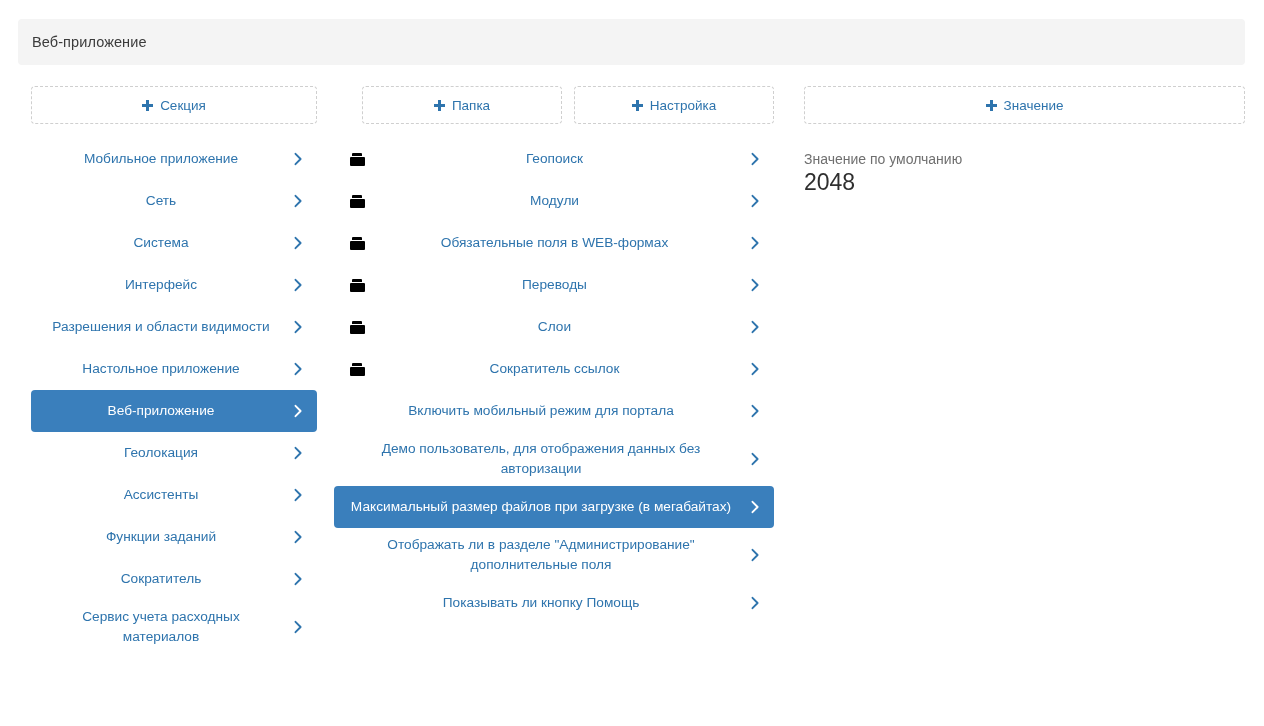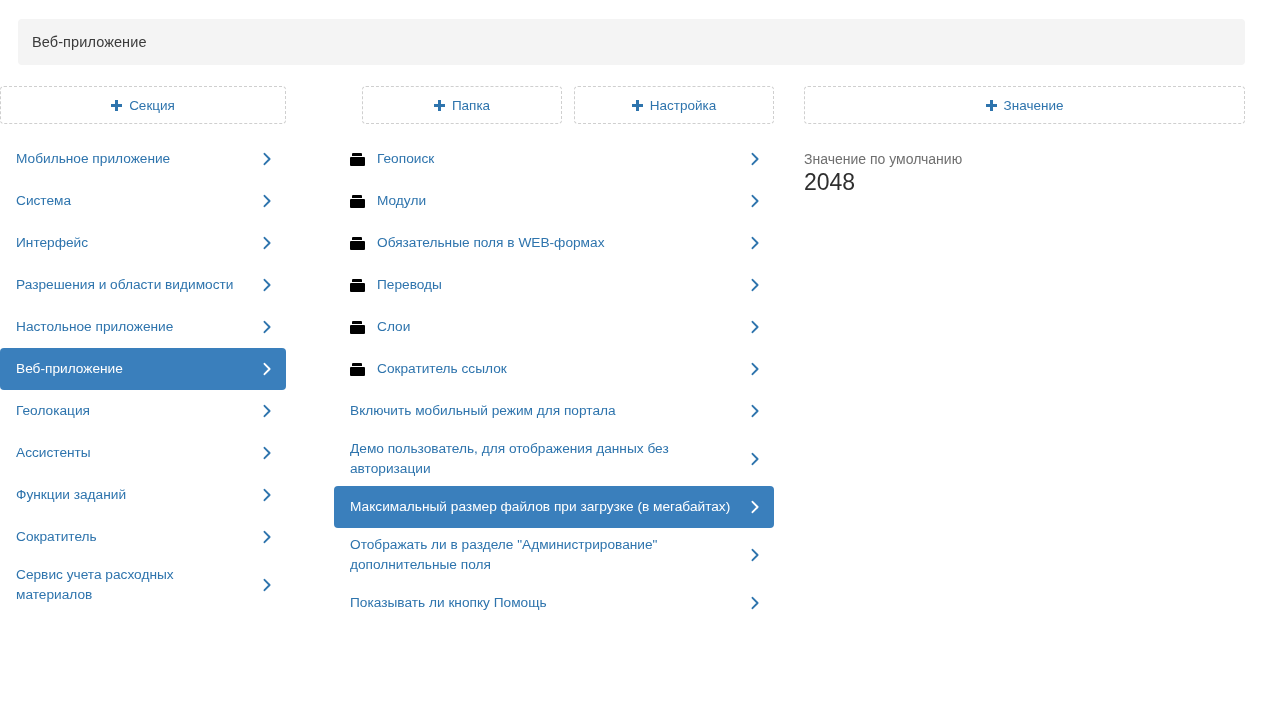--- a/index.html
+++ b/index.html
@@ -50,7 +50,7 @@
     position: absolute;
     top: 0;
   }
-  .col-sections  { left: 0;  width: 286px; }
+  .col-sections  { left: 31px;  width: 286px; }
   .col-settings  { left: 334px; width: 440px; }
   .col-values    { left: 804px; width: 441px; }
 

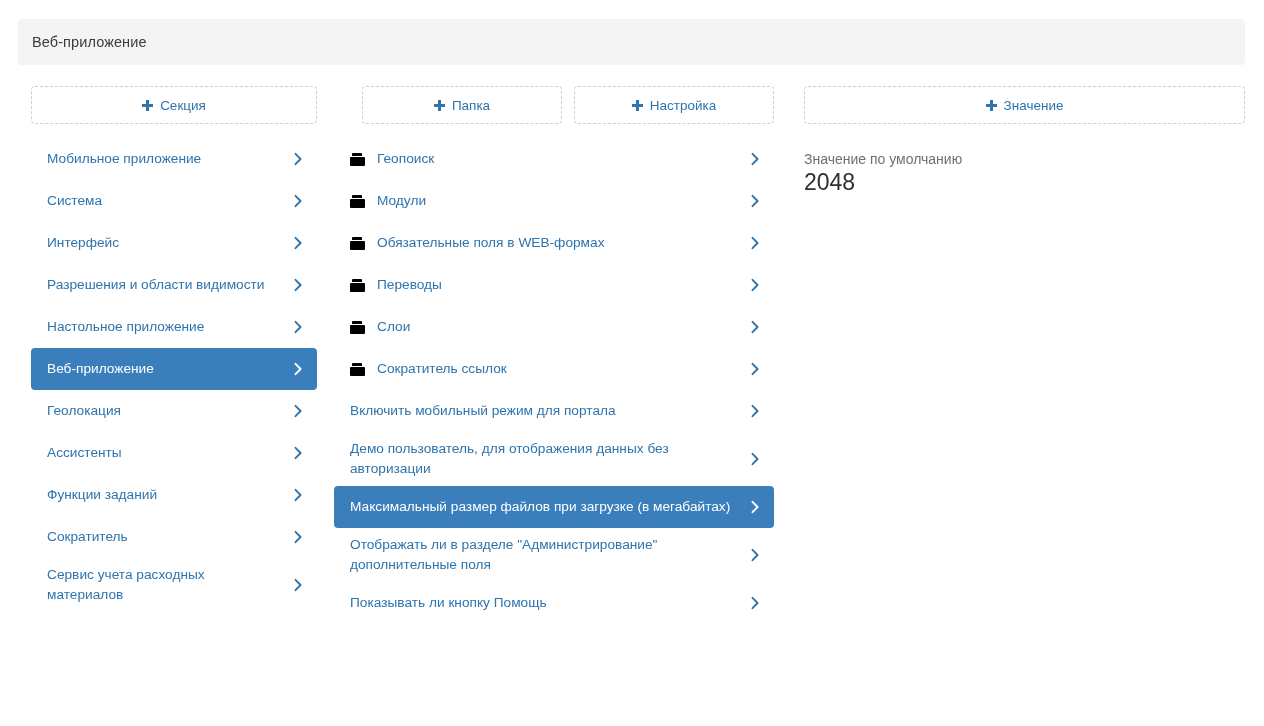--- a/index.html
+++ b/index.html
@@ -114,6 +114,7 @@
     font-size: 13.7px;
     line-height: 20px;
     cursor: pointer;
+    text-align: center;
   }
   .row.selected {
     background: #3a7fbc;

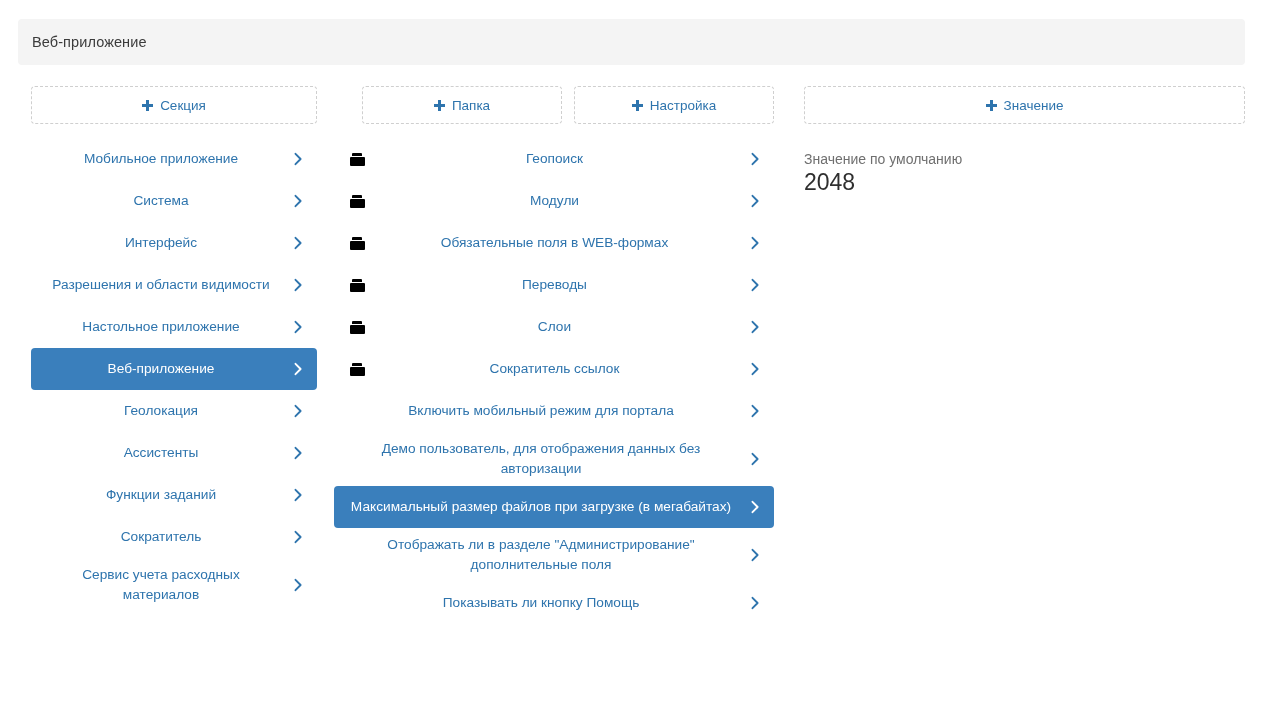--- a/index.html
+++ b/index.html
@@ -203,6 +203,14 @@
           </span>
         </div>
         <div class="row no-icon">
+          <span class="row-label">Сеть</span>
+          <span class="chev">
+            <svg width="14" height="14" viewBox="0 0 14 14" fill="none" xmlns="http://www.w3.org/2000/svg">
+              <path d="M4.5 1.8 L9.6 7 L4.5 12.2" stroke="#2e74ad" stroke-width="1.9" stroke-linecap="round" stroke-linejoin="round" fill="none"></path>
+            </svg>
+          </span>
+        </div>
+        <div class="row no-icon">
           <span class="row-label">Система</span>
           <span class="chev">
             <svg width="14" height="14" viewBox="0 0 14 14" fill="none" xmlns="http://www.w3.org/2000/svg">

